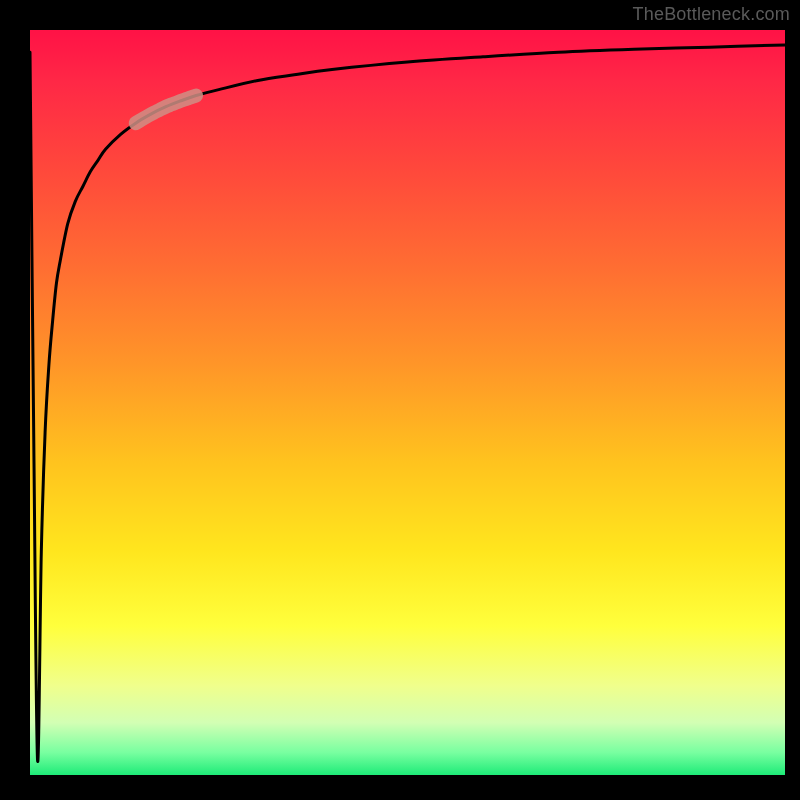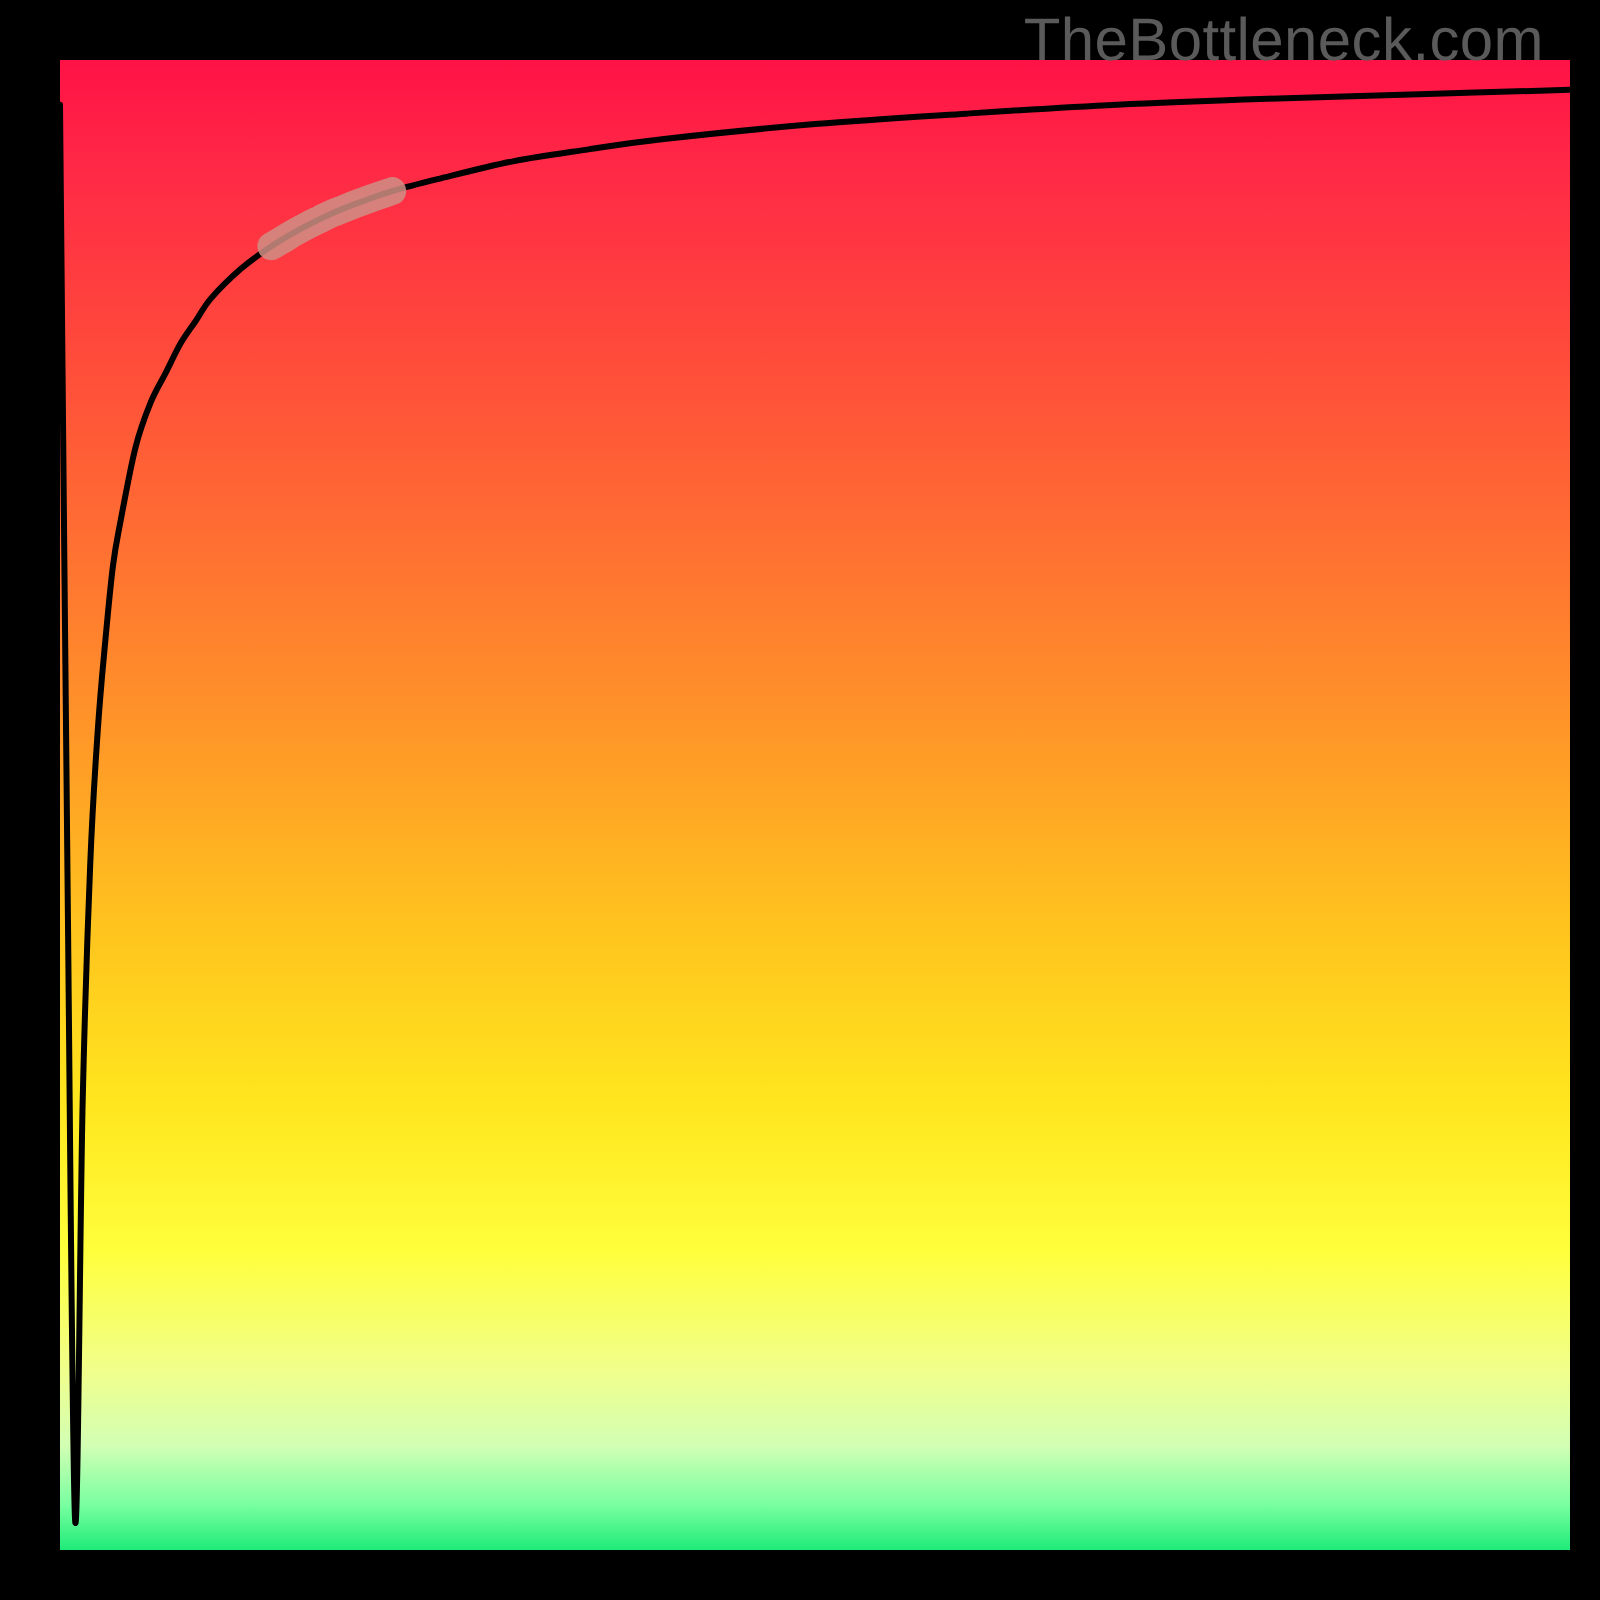--- a/index.html
+++ b/index.html
@@ -43,9 +43,9 @@
   .watermark {
     position: absolute;
     top: 4px;
-    right: 28px;
+    right: 10px;
     font-family: Arial, Helvetica, sans-serif;
-    font-size: 30px;
+    font-size: 18px;
     color: #5a5a5a;
     letter-spacing: 0.2px;
     user-select: none;

